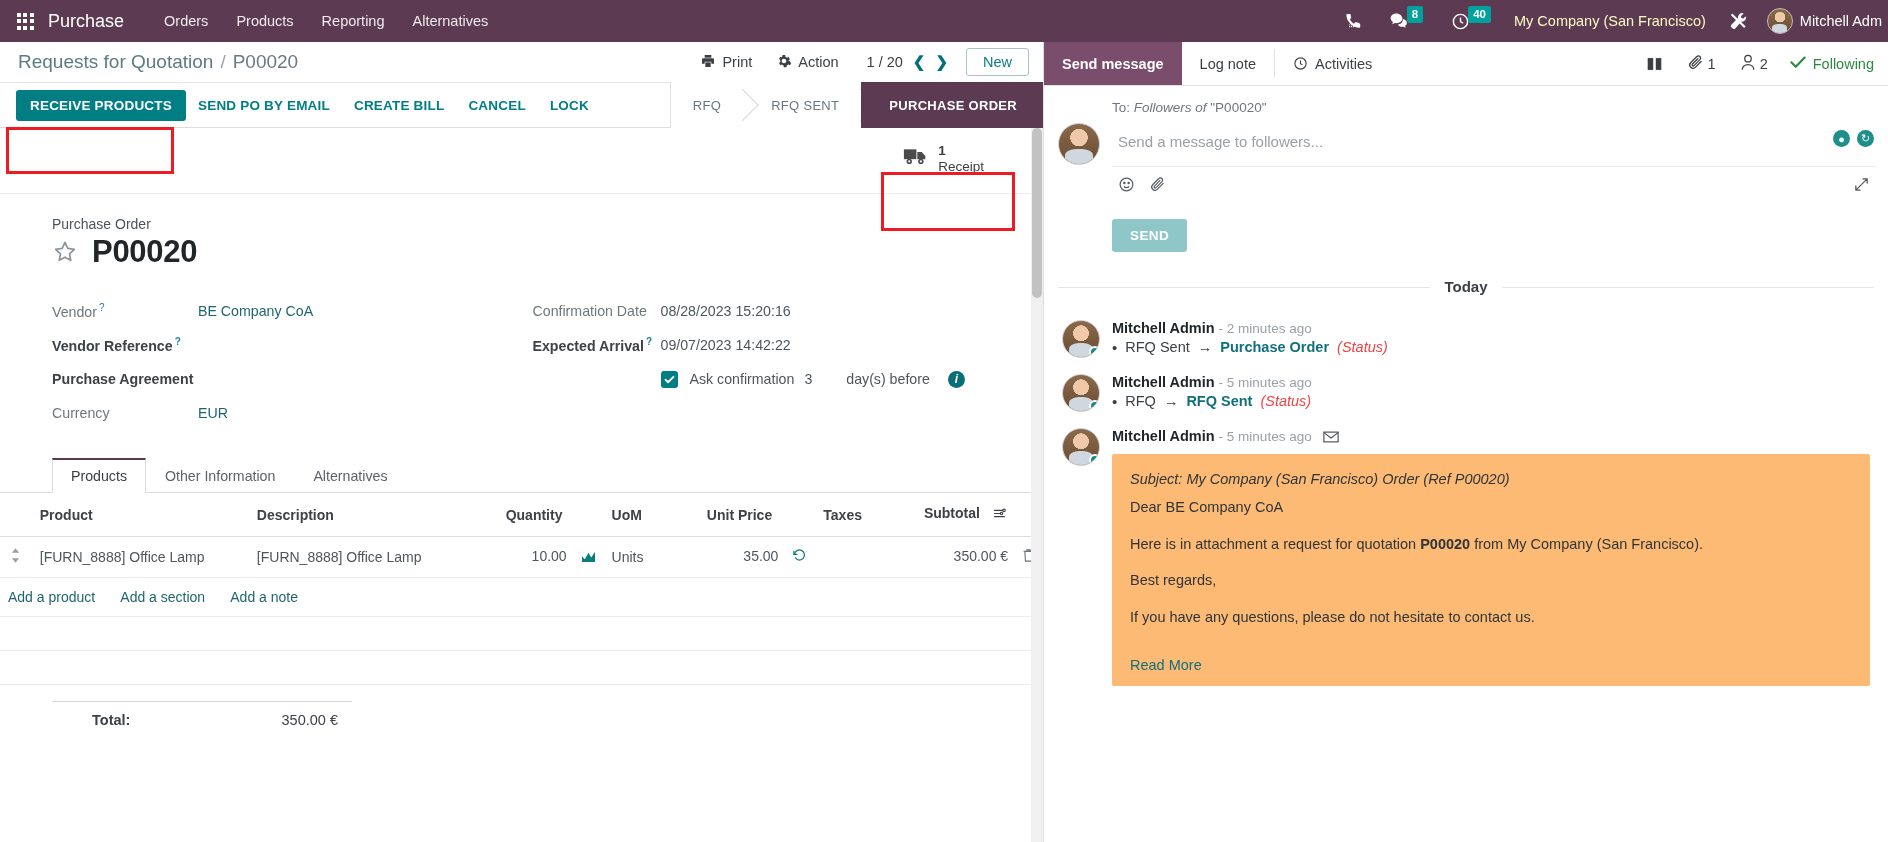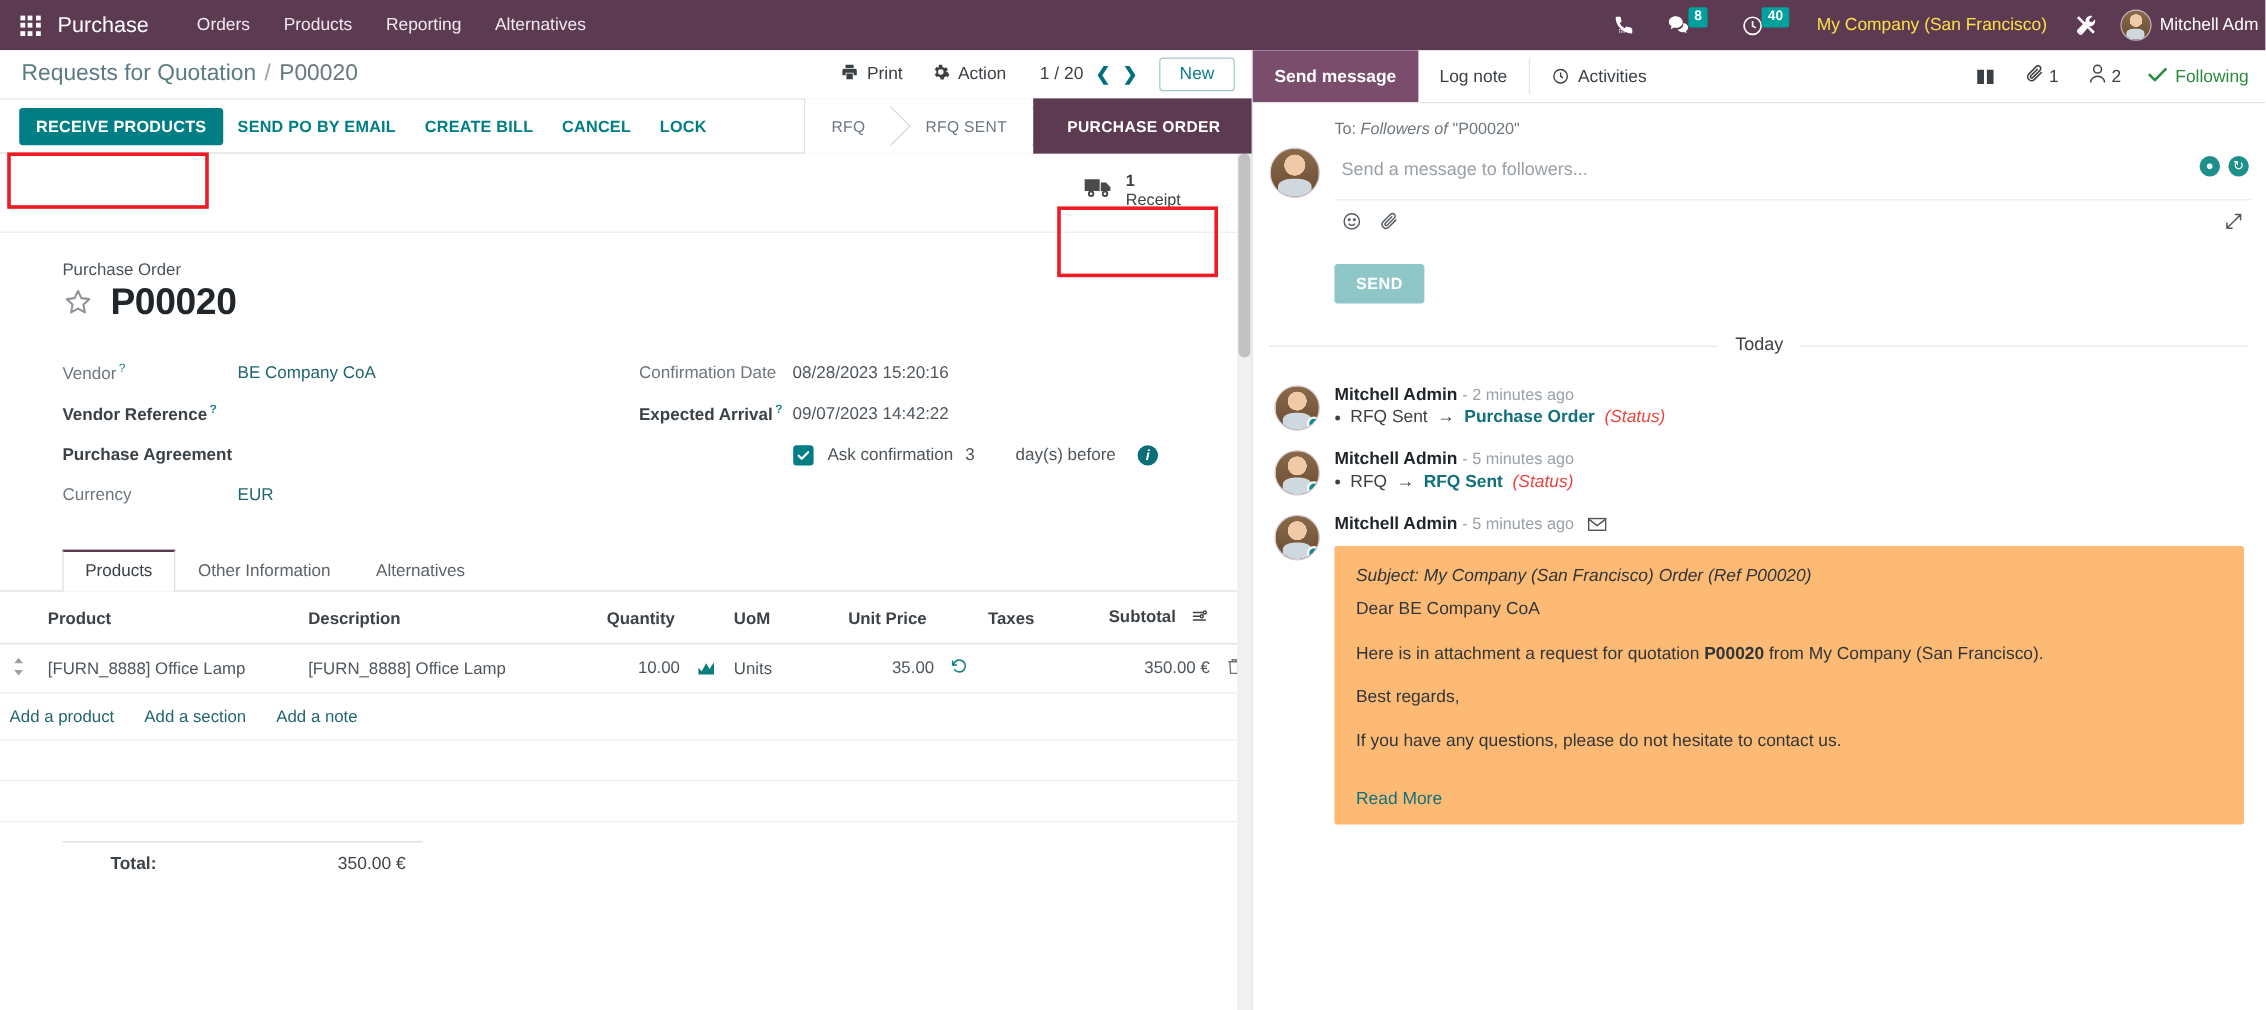--- a/index.html
+++ b/index.html
@@ -31,7 +31,7 @@
     padding: 1px 5px 2px; border-radius: 2px; position: relative; top: -7px; left: -2px;
     font-weight: 600;
   }
-  .company-name { font-size: 14.5px; margin: 0 16px 0 8px; color: #fde047; white-space: nowrap; }
+  .company-name { font-size: 14.5px; margin: 0 16px 0 8px; color: #fef9c3; white-space: nowrap; }
   .avatar-top {
     width: 26px; height: 26px; border-radius: 50%; margin: 0 7px 0 12px;
     background: radial-gradient(circle at 50% 34%, #f0c9a8 0 26%, transparent 27%),

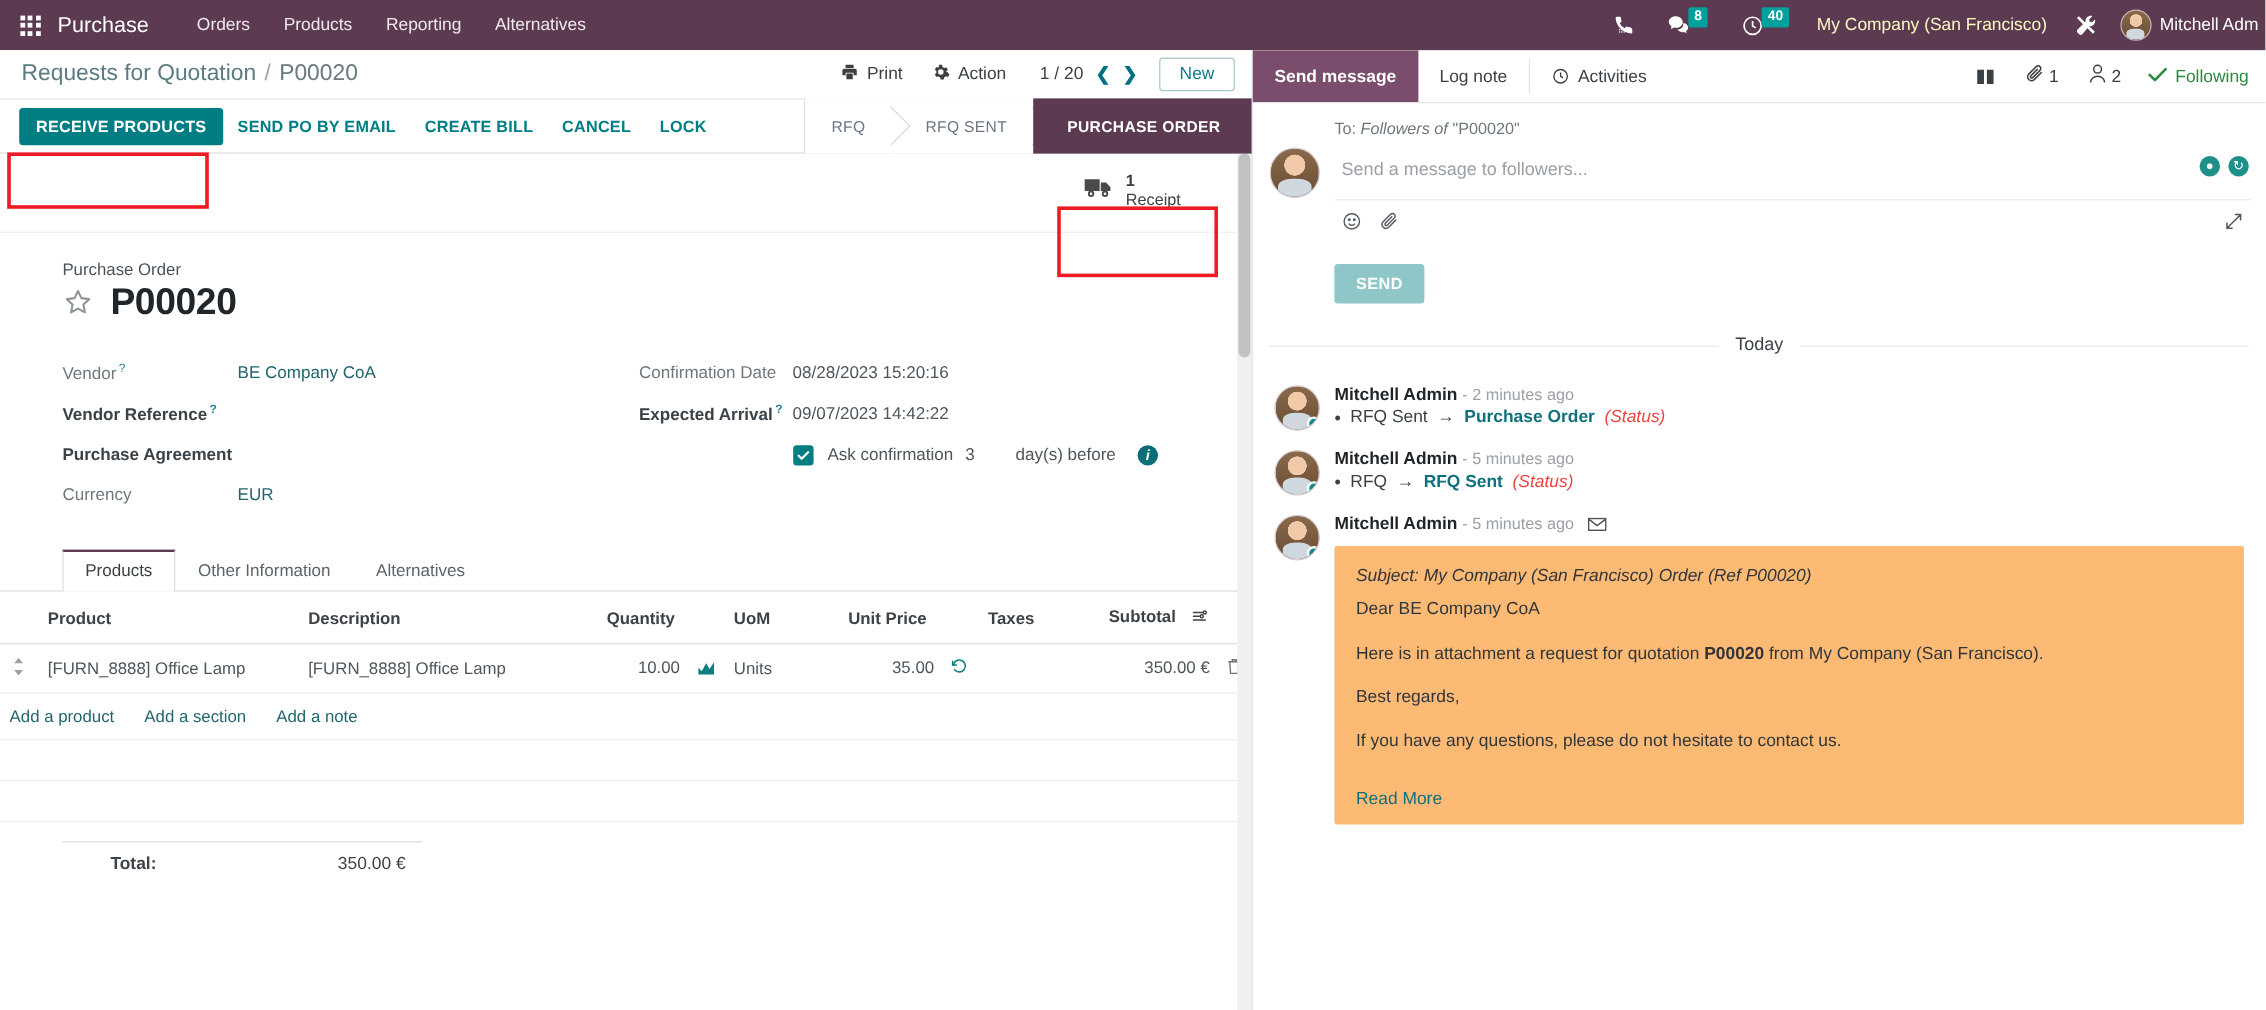--- a/index.html
+++ b/index.html
@@ -224,7 +224,7 @@
 
   .today-sep { position: relative; text-align: center; margin: 26px 0 18px; }
   .today-sep::before { content: ""; position: absolute; left: 14px; right: 14px; top: 50%; height: 1px; background: #e6e6e6; }
-  .today-sep span { position: relative; background: #fff; padding: 0 14px; font-size: 15px; font-weight: 400; color: #3b4045; }
+  .today-sep span { position: relative; background: #fff; padding: 0 14px; font-size: 15px; font-weight: 700; color: #3b4045; }
 
   .msg { display: flex; padding: 6px 18px 10px 18px; }
   .avatar-sm {

